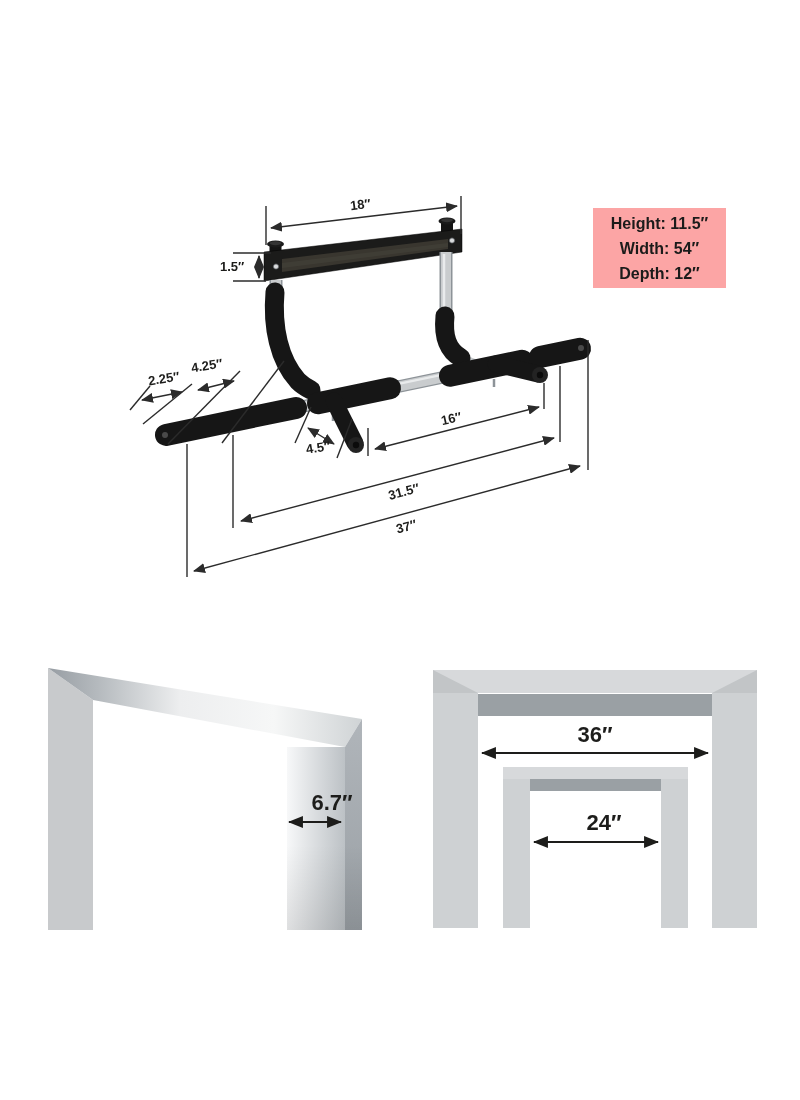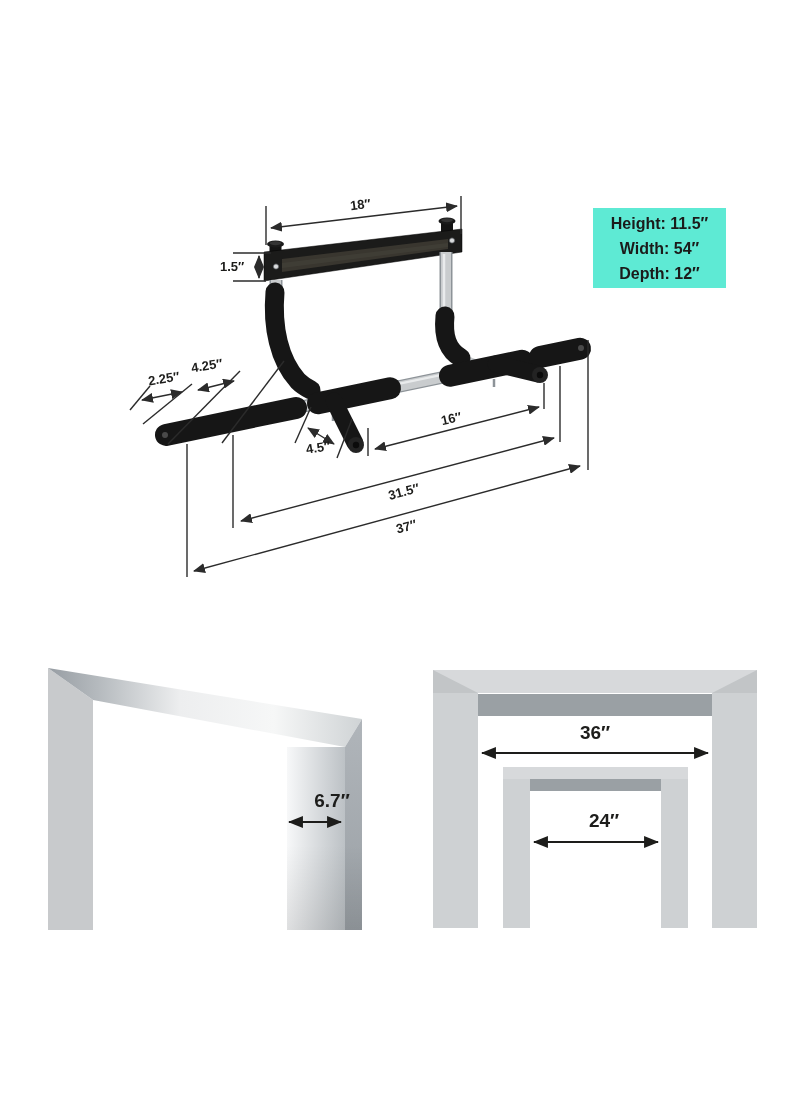--- a/index.html
+++ b/index.html
@@ -22,7 +22,7 @@
   #lbl-37   {left:396px;top:519px;transform:rotate(-15deg);}
   .spec-box{
     position:absolute;left:593px;top:208px;width:133px;height:80px;
-    background:#5eead4;display:flex;flex-direction:column;justify-content:center;
+    background:#fca5a5;display:flex;flex-direction:column;justify-content:center;
     text-align:center;
   }
   .spec-box div{font-weight:700;font-size:16px;color:#1b1b1a;line-height:25px;}

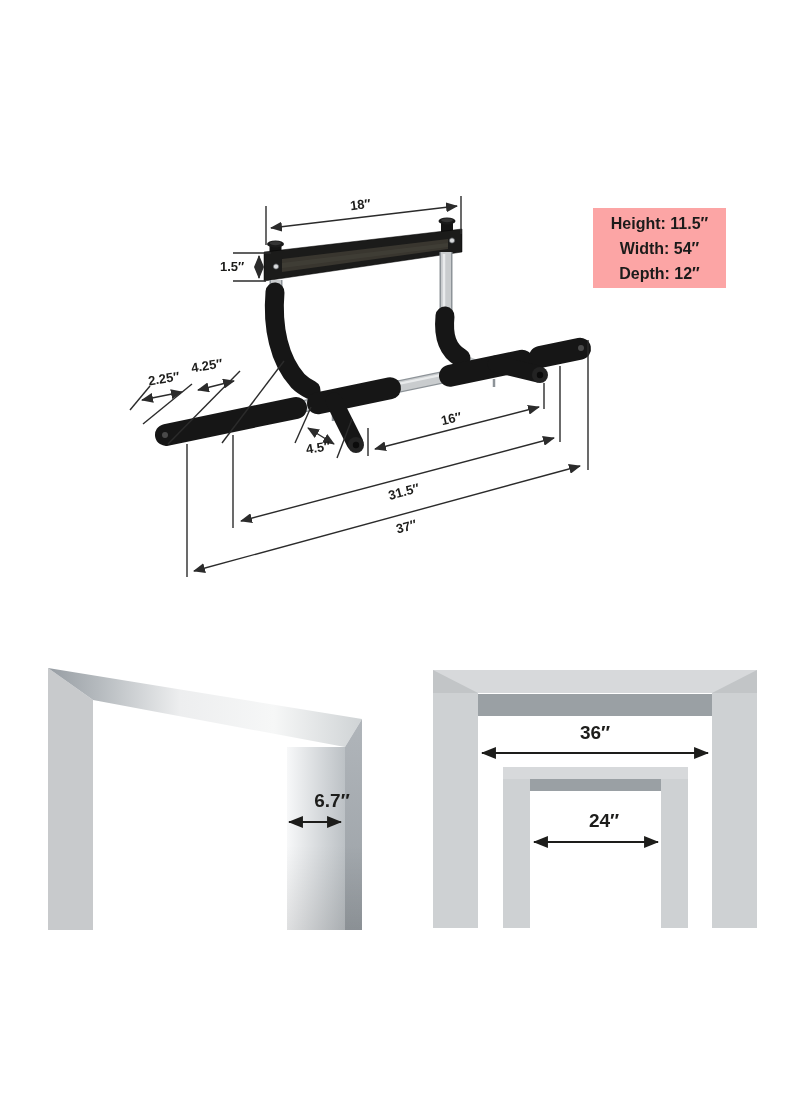--- a/index.html
+++ b/index.html
@@ -33,7 +33,7 @@
   #title-left{left:40px;top:629px;width:352px;}
   #title-right{left:424px;top:605px;width:356px;}
   .frame-label{
-    position:absolute;font-weight:700;color:#1d1d1b;font-size:19px;
+    position:absolute;font-weight:700;color:#1d1d1b;font-size:22px;
     text-align:center;width:56px;
   }
   #lbl-6-7{left:304px;top:790px;}

